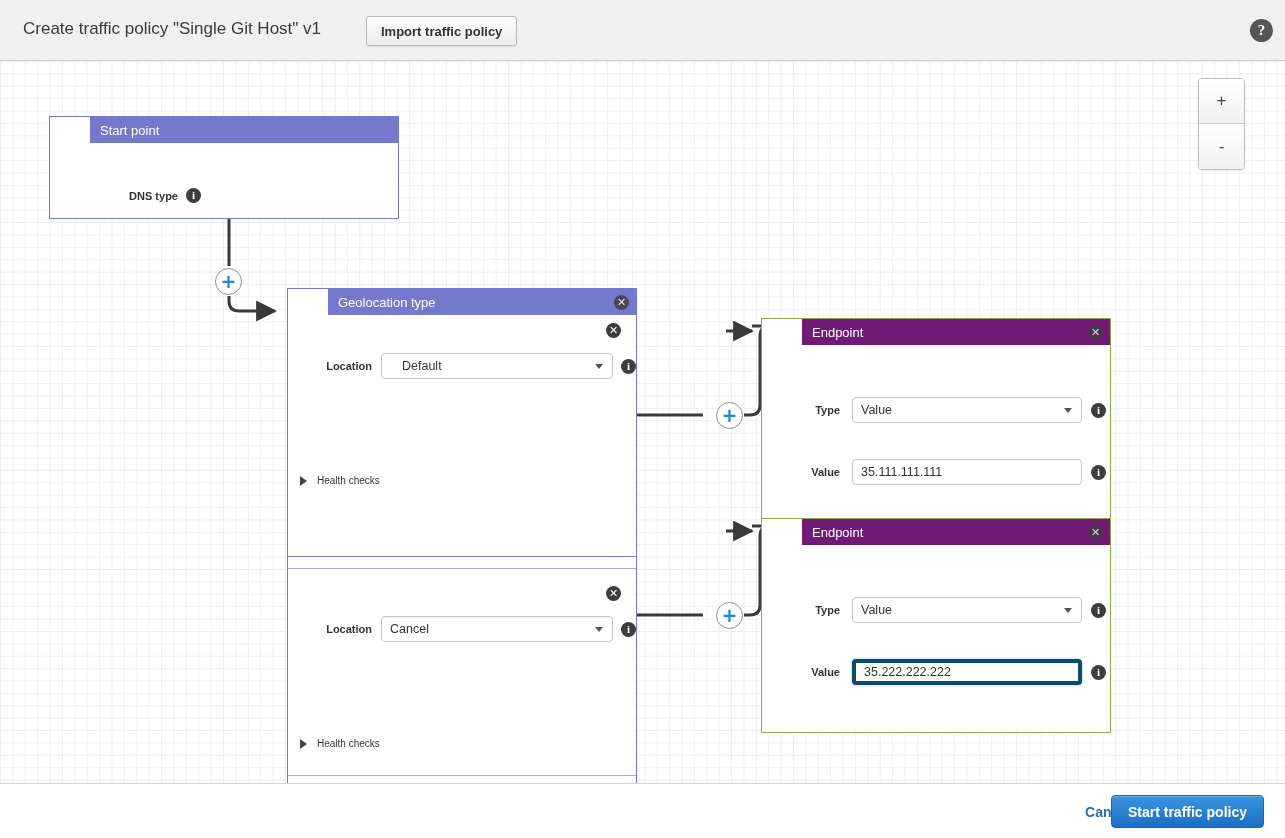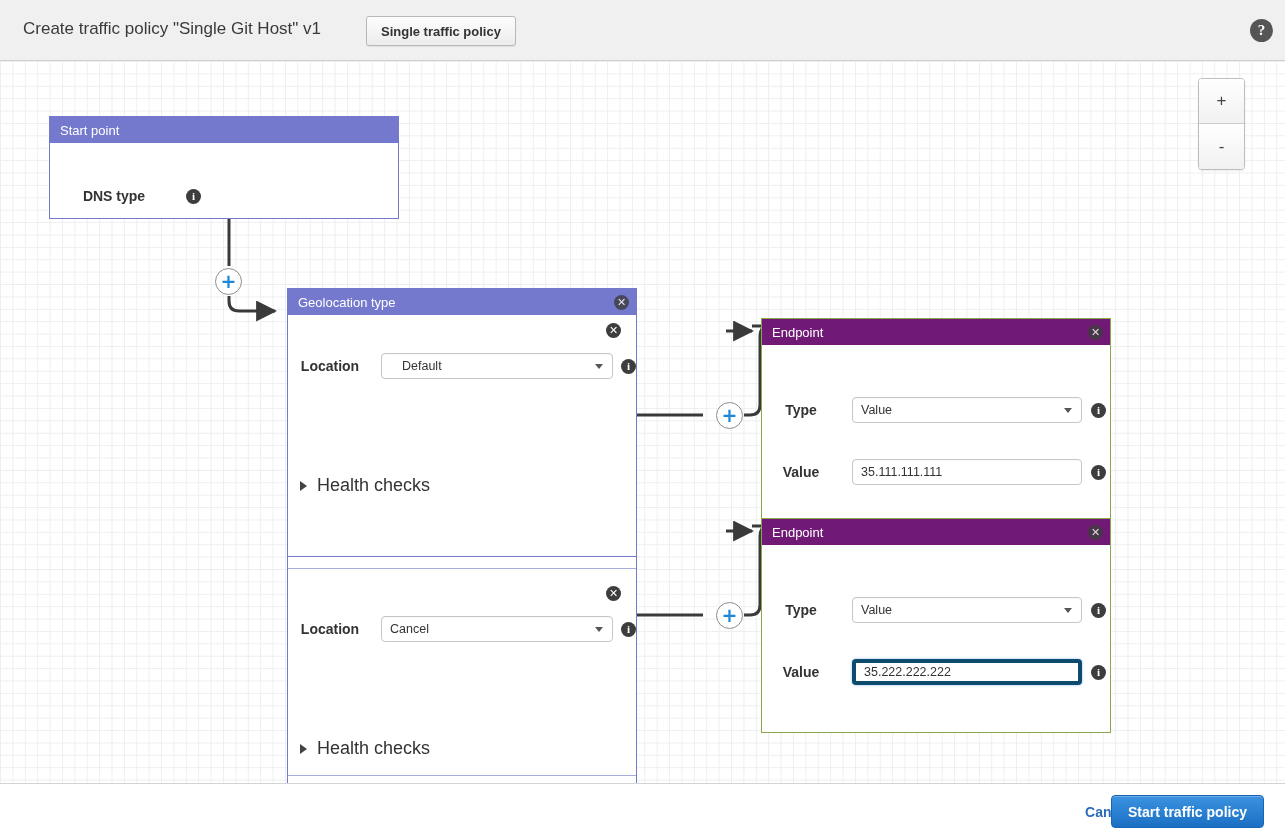--- a/index.html
+++ b/index.html
@@ -182,7 +182,7 @@
 
 <div id="header">
   <div id="header-title">Create traffic policy "Single Git Host" v1</div>
-  <div id="import-btn">Single traffic policy</div>
+  <div id="import-btn">Import traffic policy</div>
   <div id="help-icon">?</div>
 </div>
 

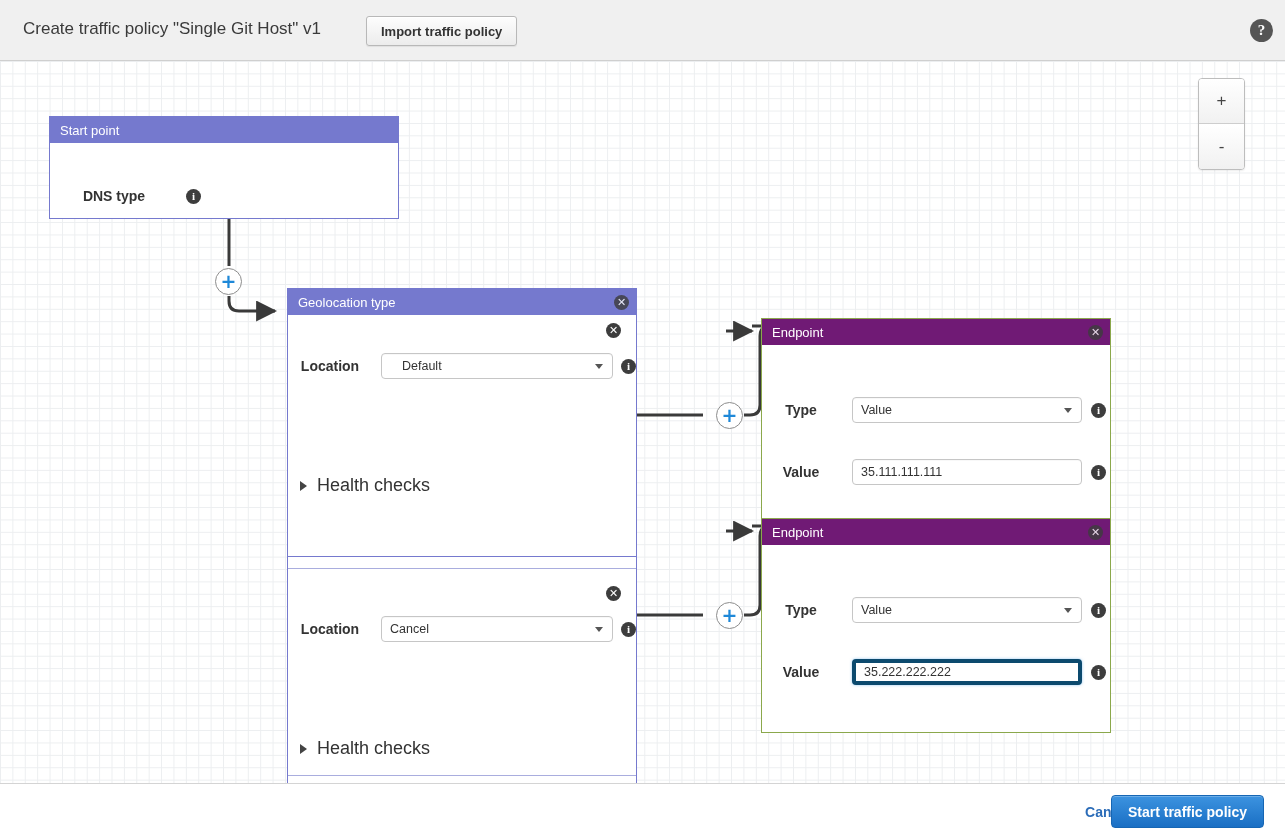--- a/index.html
+++ b/index.html
@@ -75,6 +75,7 @@
     height: 26px; display: flex; align-items: center;
     padding: 0 10px; color: #fff; font-size: 13px;
     position: relative;
+    margin-left: 40px;
   }
   .card-body { position: relative; }
 

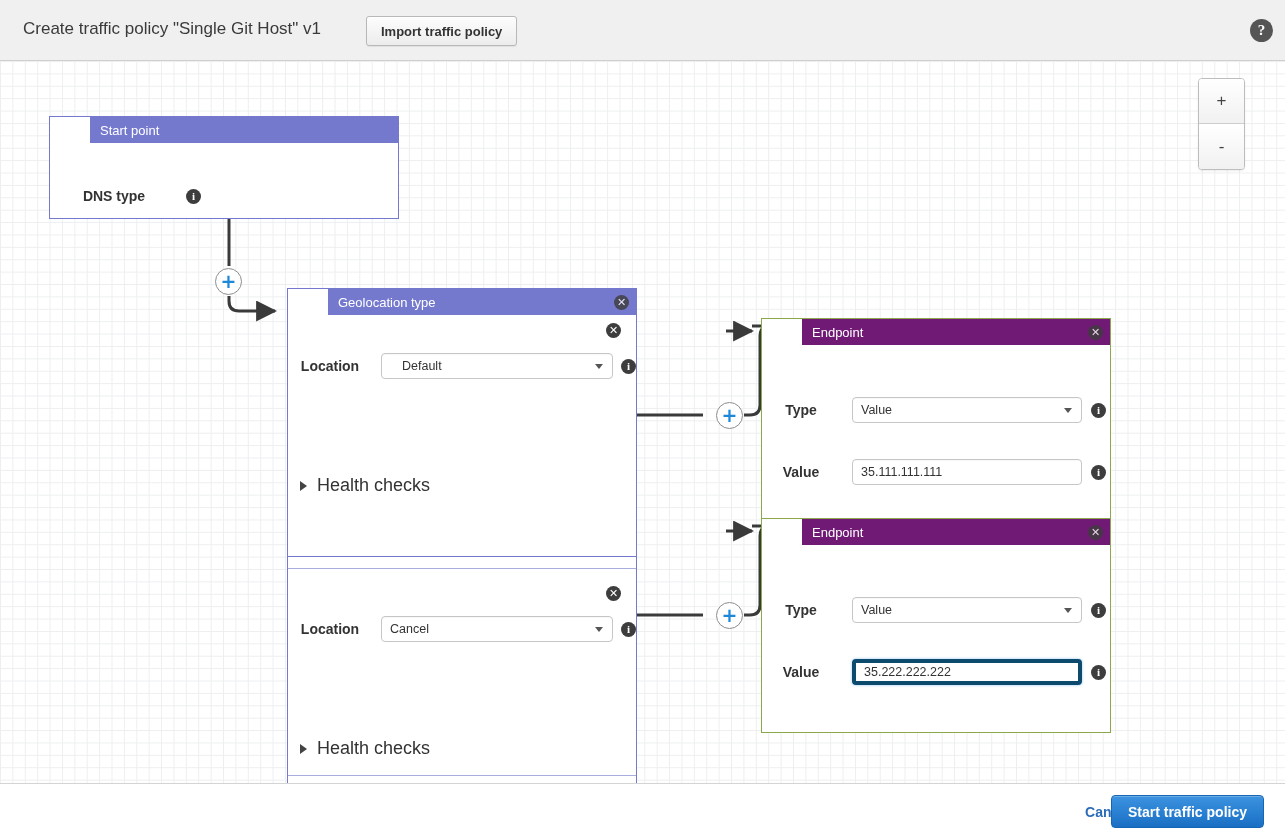--- a/index.html
+++ b/index.html
@@ -87,8 +87,8 @@
   
   .field-row { position: absolute; display: flex; align-items: center; }
   .field-label {
-    font-size: 14px; font-weight: bold; color: #333;
-    text-align: center; white-space: nowrap;
+    font-size: 11px; font-weight: bold; color: #333;
+    text-align: right; white-space: nowrap;
   }
   .select-box, .text-box {
     height: 26px; background: #fff;

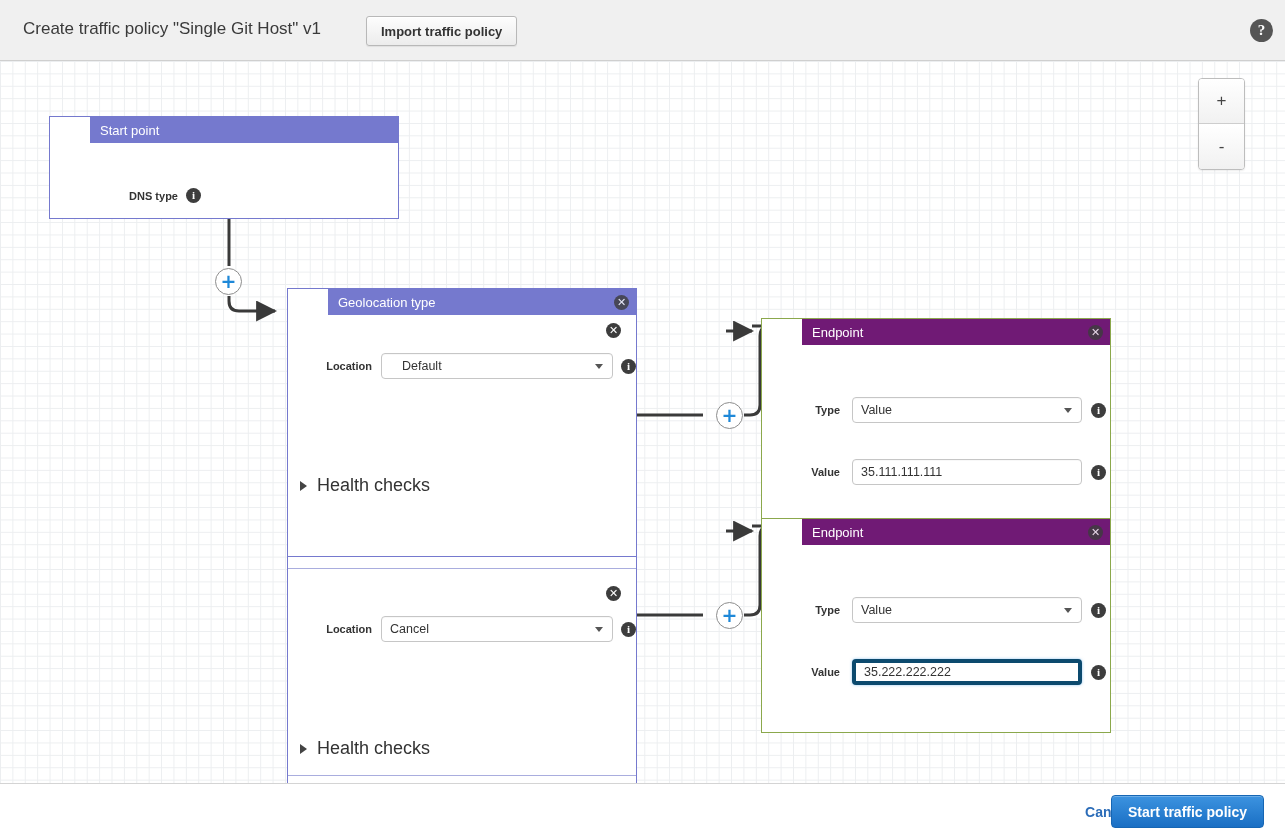--- a/index.html
+++ b/index.html
@@ -126,7 +126,7 @@
 
   .disclosure {
     position: absolute; display: flex; align-items: center;
-    font-size: 18px; color: #333; cursor: pointer;
+    font-size: 10px; color: #333; cursor: pointer;
   }
   .disclosure .tri {
     width: 0; height: 0; margin-right: 10px;

